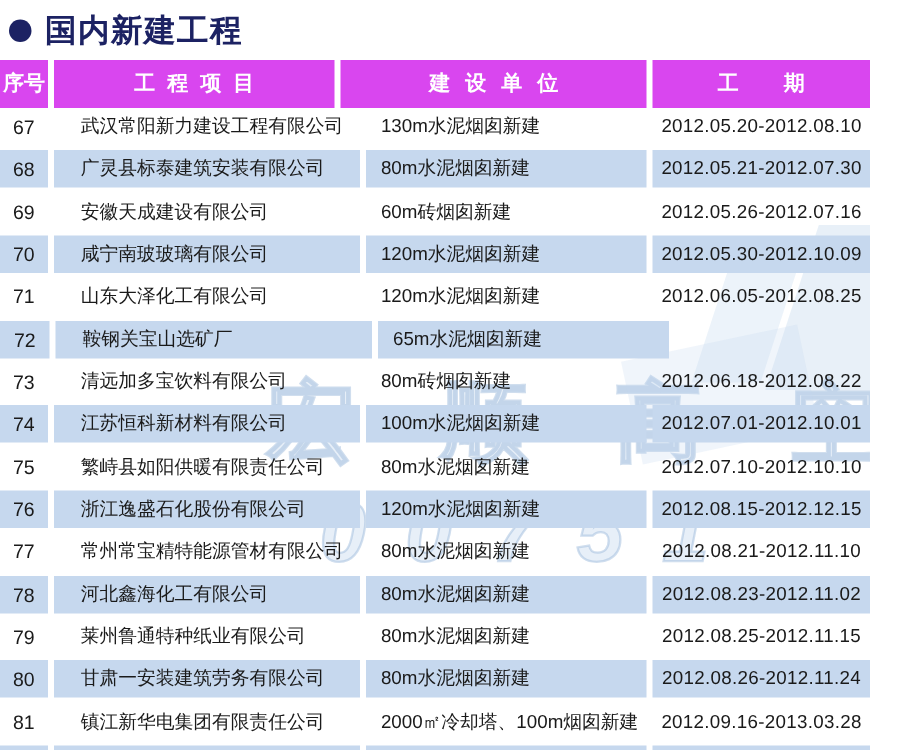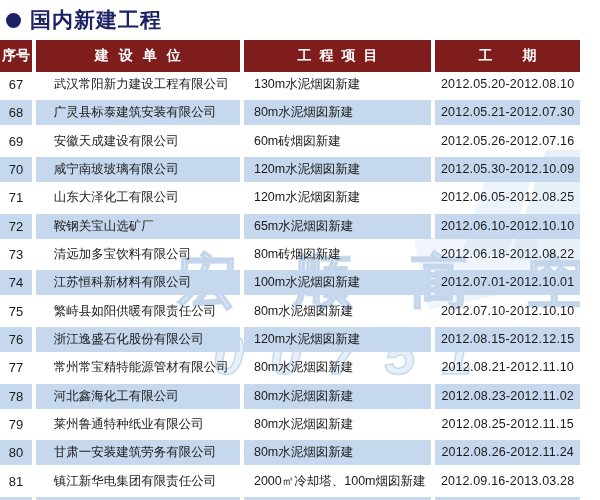--- a/index.html
+++ b/index.html
@@ -26,7 +26,7 @@
   
   .thead{display:flex;height:32px;}
   .thead .hc{
-    background:#7f1d1d;color:#ffffff;
+    background:#d946ef;color:#ffffff;
     font-size:14px;font-weight:bold;
     display:flex;align-items:center;justify-content:center;
     box-sizing:border-box;

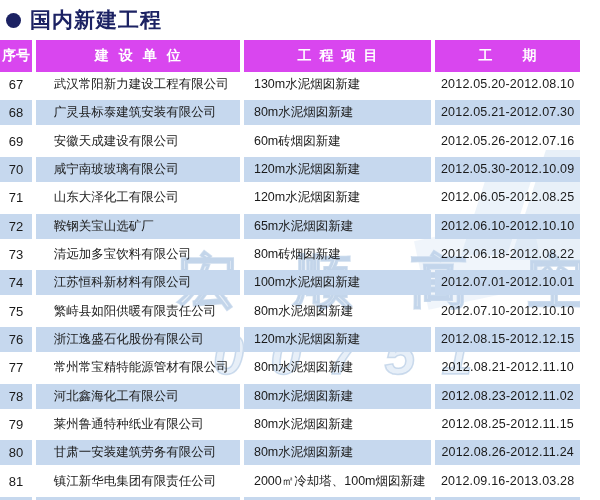--- a/index.html
+++ b/index.html
@@ -90,11 +90,11 @@
     <div class="hc c-no">
         <span>序号</span>
       </div>
+    <div class="hc c-pr sp8">
+        <span>工程项目</span>
+      </div>
     <div class="hc c-co sp10">
         <span>建设单位</span>
-      </div>
-    <div class="hc c-pr sp8">
-        <span>工程项目</span>
       </div>
     <div class="hc c-dt sp30">
         <span>工期</span>

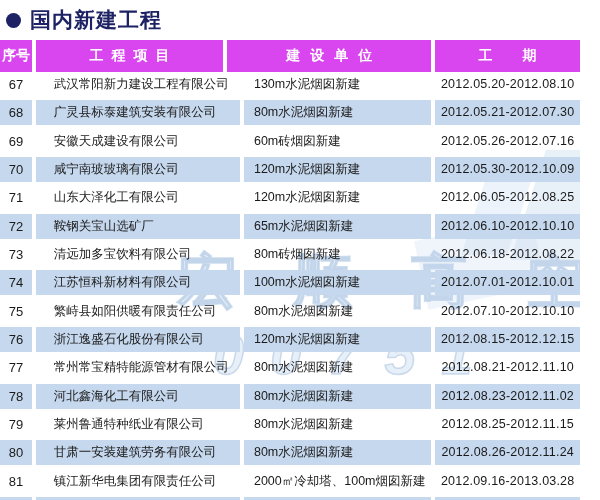--- a/index.html
+++ b/index.html
@@ -141,7 +141,6 @@
       <div class="cell c-no">72</div>
       <div class="cell c-co">鞍钢关宝山选矿厂</div>
       <div class="cell c-pr">65m水泥烟囱新建</div>
-      <div class="cell c-dt">2012.06.10-2012.10.10</div>
     </div>
 
     <div class="row">

